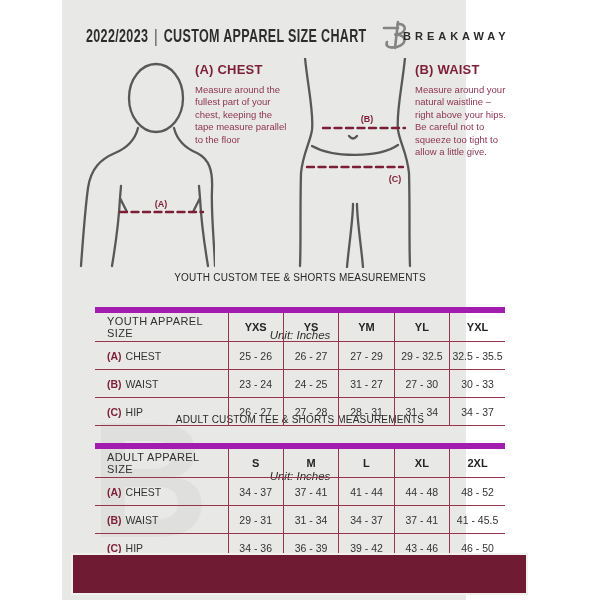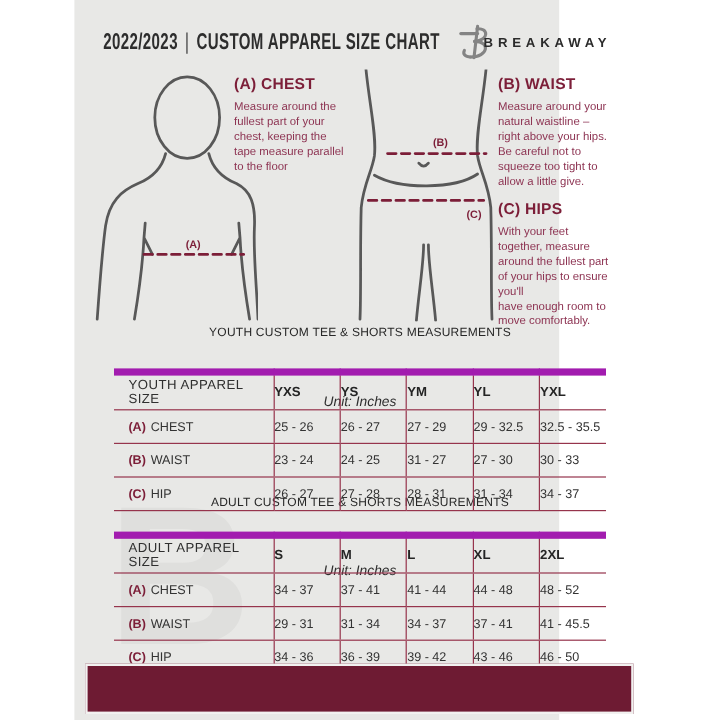--- a/index.html
+++ b/index.html
@@ -116,16 +116,6 @@
 squeeze too tight to
 allow a little give.</p>
   </div>
-  <div class="instr" id="instr-hips">
-    <h3>(C) HIPS</h3>
-    <p>With your feet
-together, measure
-around the fullest part
-of your hips to ensure
-you'll
-have enough room to
-move comfortably.</p>
-  </div>
 
   <div class="watermark">B</div>
 

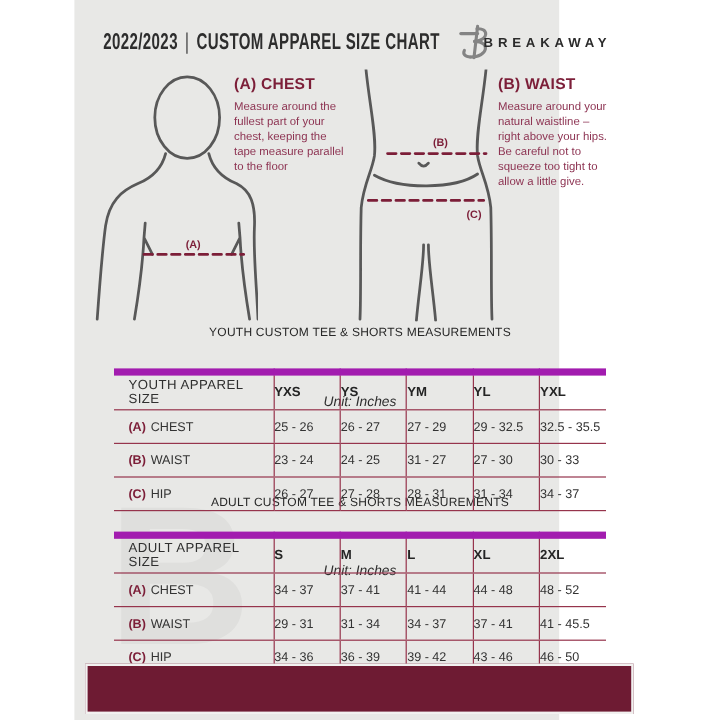--- a/index.html
+++ b/index.html
@@ -41,7 +41,7 @@
   .size-table{position:absolute;left:33px;width:410px;border-collapse:collapse;table-layout:fixed;
     border-top:6px solid #a21caf;z-index:2;}
   .size-table col.c0{width:133px;}
-  .size-table th,.size-table td{border-bottom:1px solid #96344c;padding:0;text-align:left;
+  .size-table th,.size-table td{border-bottom:1px solid #96344c;padding:0;text-align:center;
     color:#333;background:transparent;}
   .size-table th{height:28px;font-size:11px;font-weight:bold;color:#242424;}
   .size-table td{height:27px;font-size:10.5px;}

